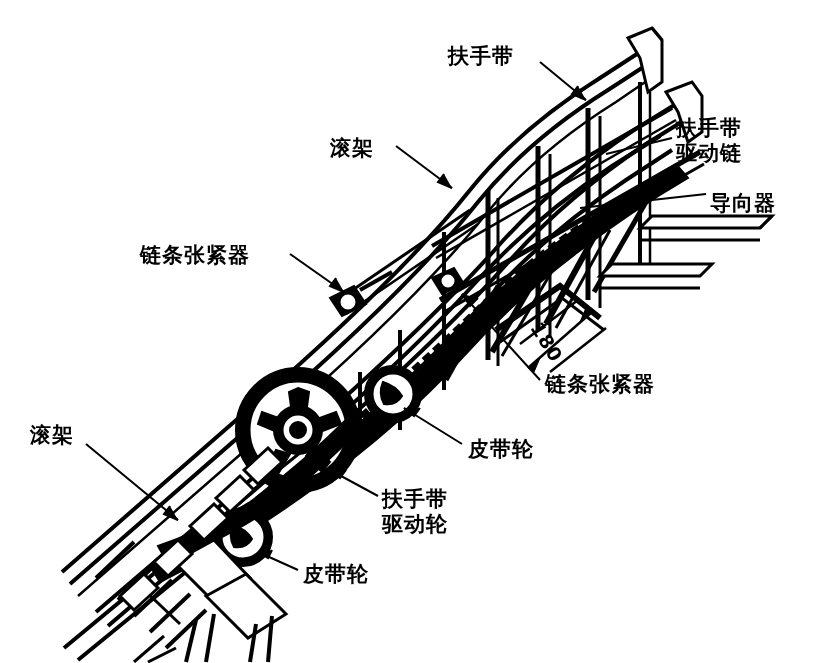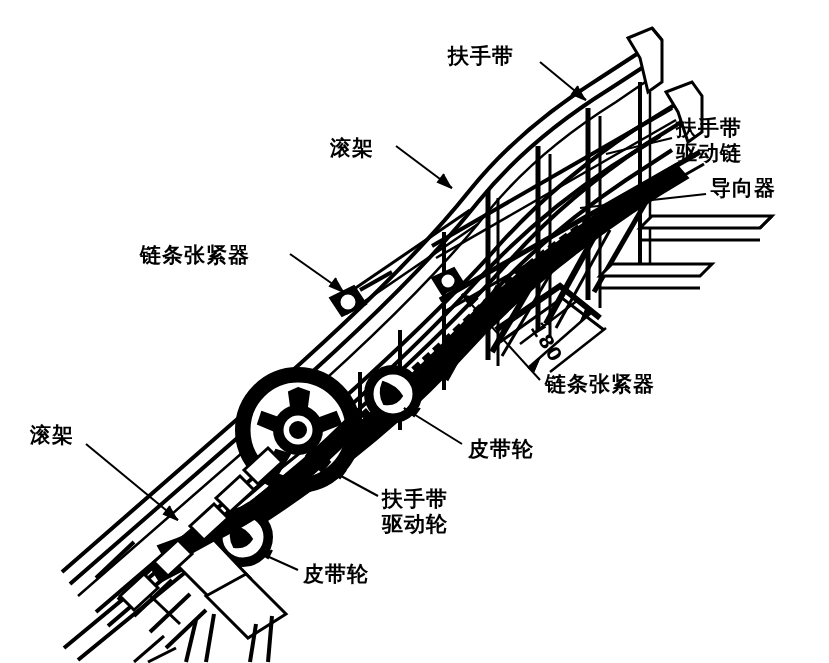--- a/index.html
+++ b/index.html
@@ -251,7 +251,7 @@
   <div class="lbl" style="left:676px; top:116px;">扶手带
 驱动链</div>
 
-  <div class="lbl" style="left:710px; top:176px;">导向器</div>
+  <div class="lbl" style="left:710px; top:191px;">导向器</div>
 
   <div class="lbl" style="left:140px; top:243px;">链条张紧器</div>
 

